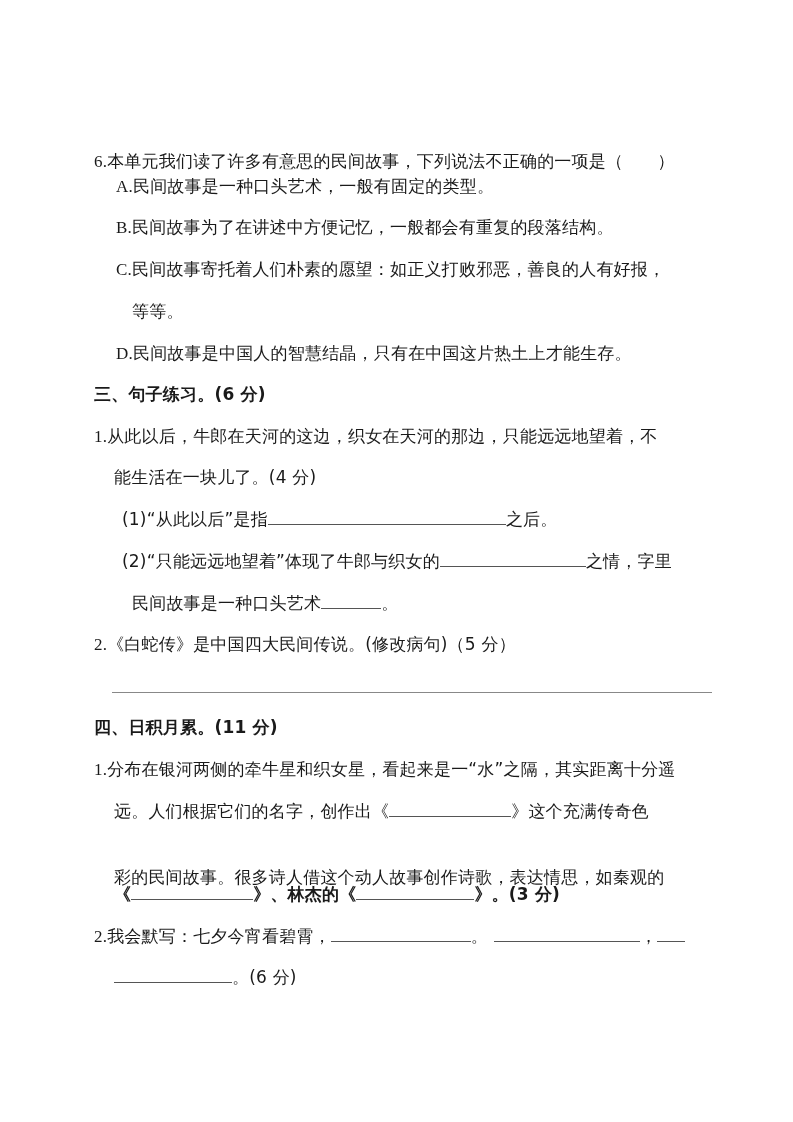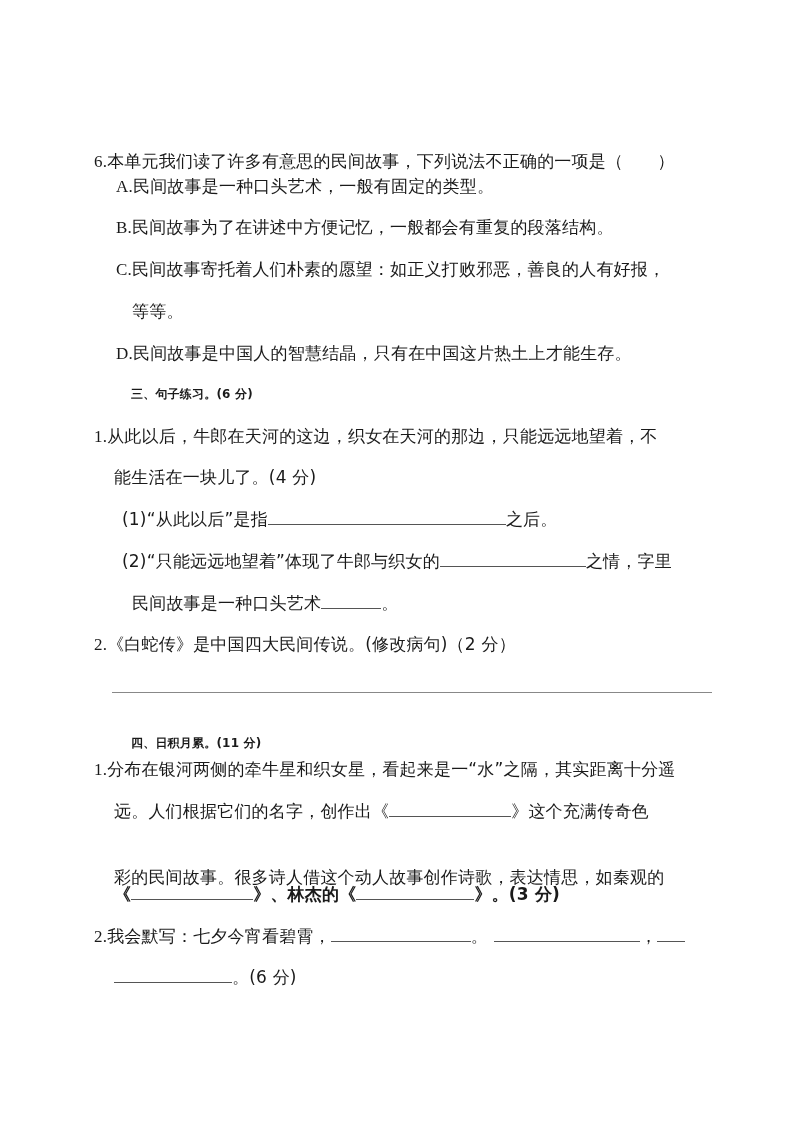--- a/index.html
+++ b/index.html
@@ -6,7 +6,7 @@
     body { width: 793px; height: 1122px; position: relative; overflow: hidden;
       font-family: "DejaVu Sans", "Liberation Sans", sans-serif; color: #1a1a1a; }
     .ln { position: absolute; white-space: nowrap; font-size: 17px; line-height: 22px; letter-spacing: 0.2px; }
-    .hd { font-weight: bold; font-size: 12px; margin-left: 37px; }
+    .hd { font-weight: bold; font-size: 17px; }
     .num { font-family: "Liberation Serif", "DejaVu Serif", serif; font-size: 17px; }
     .blank { display: inline-block; border-bottom: 1px solid #555; height: 16px; vertical-align: baseline; }
     .rule { position: absolute; left: 112px; width: 600px; top: 692px; height: 0; border-top: 1px solid #888; }

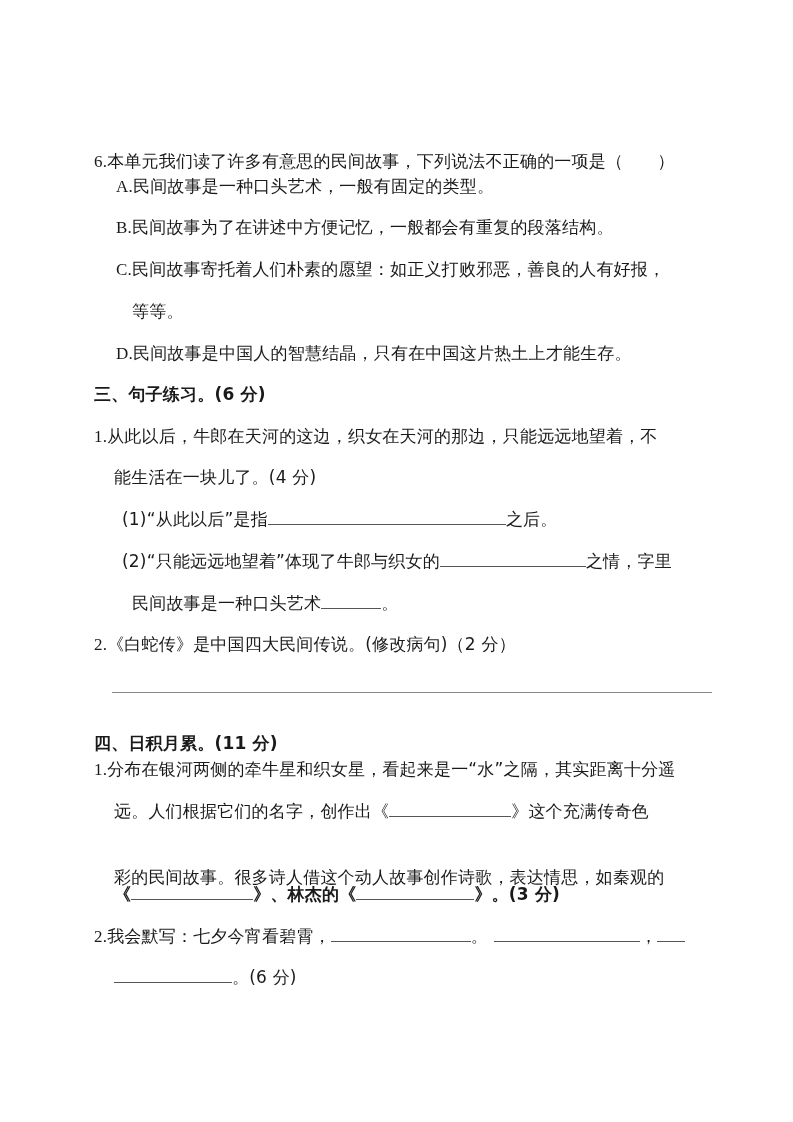--- a/index.html
+++ b/index.html
@@ -51,7 +51,7 @@
     <span>民间故事是一种口头艺术</span><span class="blank" style="width:60px;"></span><span>。</span>
   </div>
   <div class="ln" style="left:94px; top:633px;">
-    <span class="num">2.</span><span>《白蛇传》是中国四大民间传说。(修改病句)（2 分）</span>
+    <span class="num">2.</span><span>《白蛇传》是中国四大民间传说。(修改病句)（5 分）</span>
   </div>
   <div class="rule"></div>
 </div>

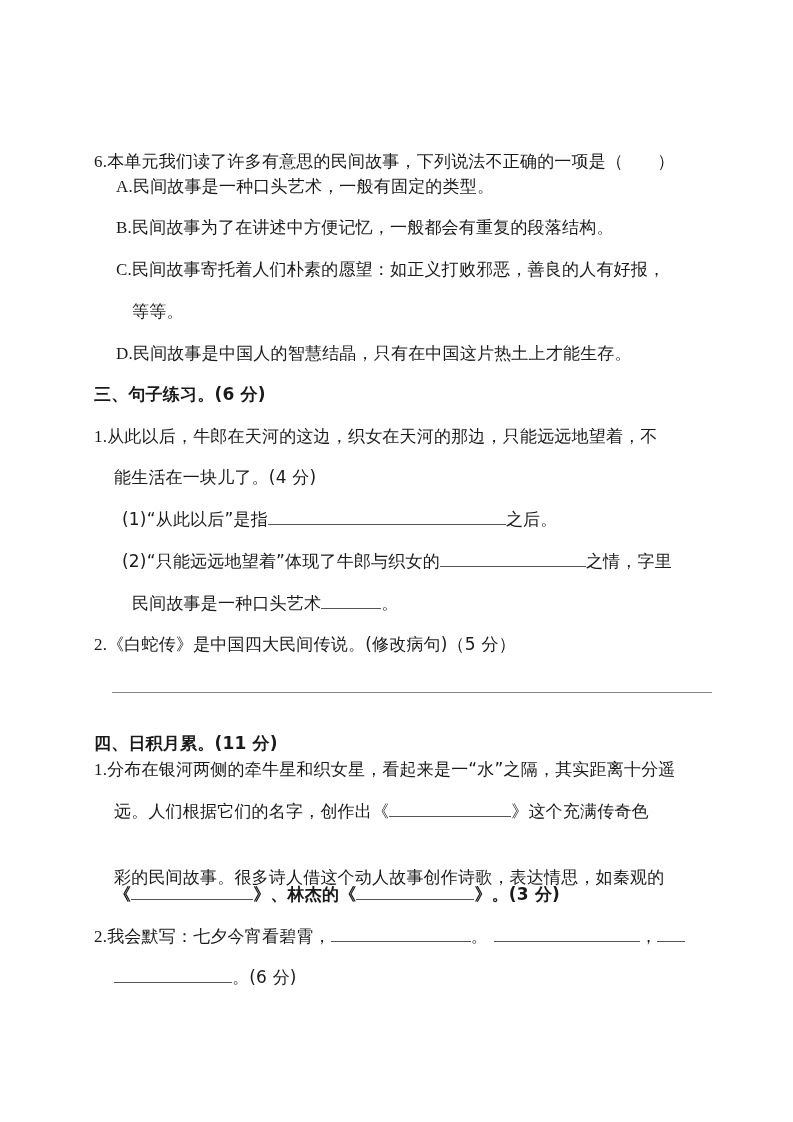--- a/index.html
+++ b/index.html
@@ -57,7 +57,7 @@
 </div>
 
 <div>
-  <div class="ln hd" style="left:94px; top:732px;text-align:right;">
+  <div class="ln hd" style="left:94px; top:716px;text-align:right;">
     <span>四、日积月累。</span><span>(11 分)</span>
   </div>
   <div class="ln" style="left:94px; top:758px;">

